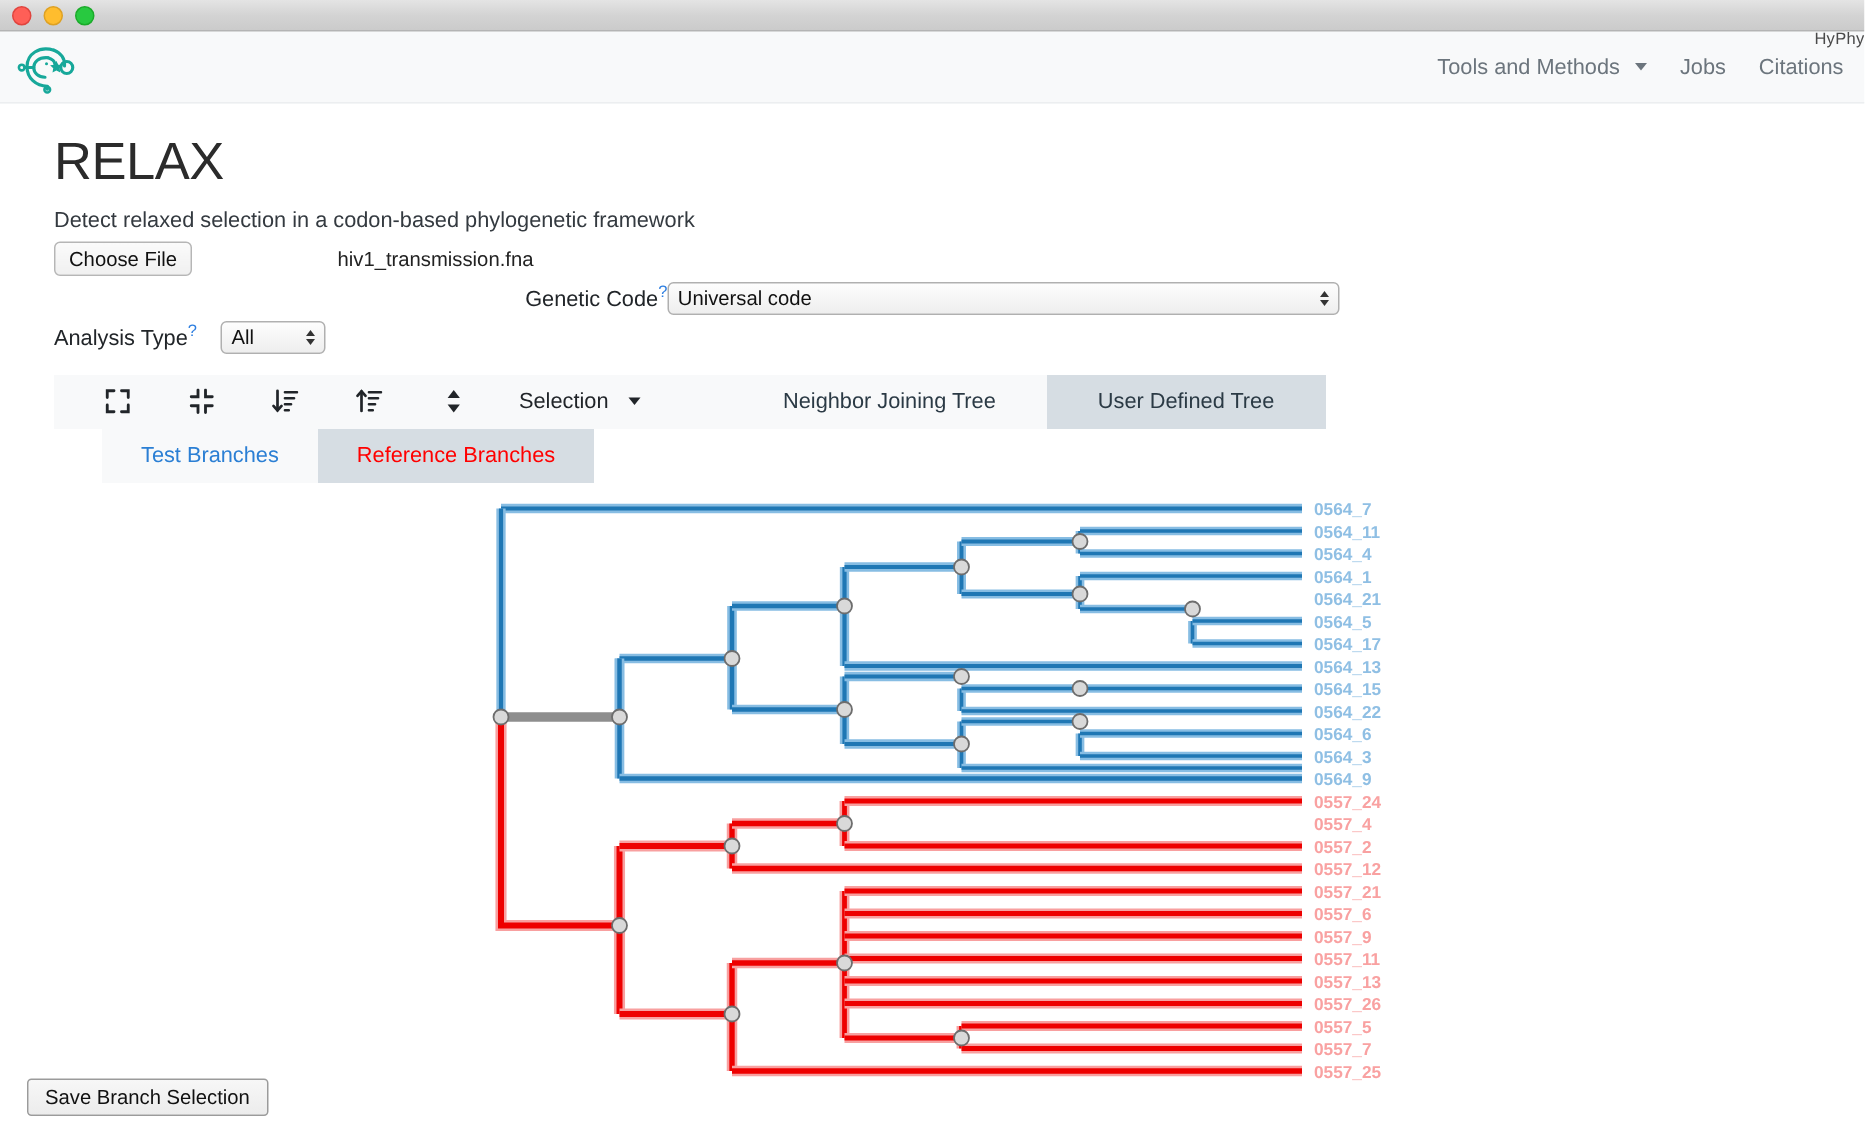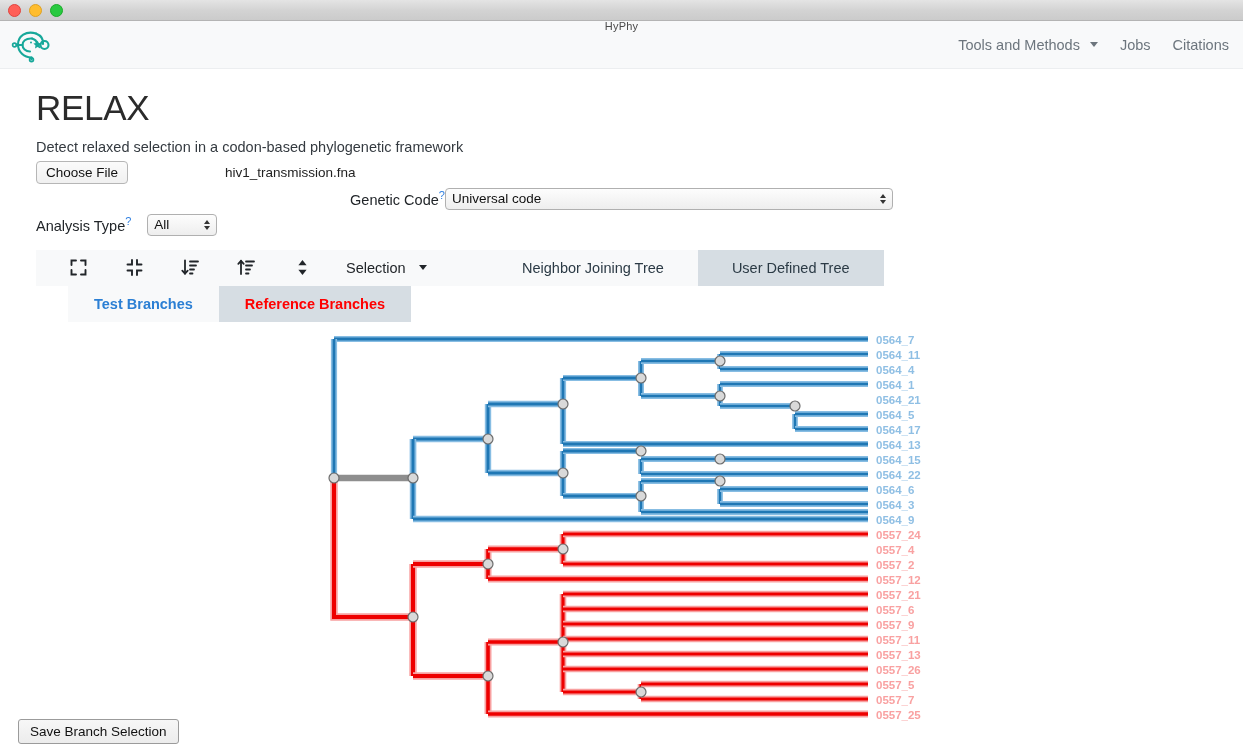--- a/index.html
+++ b/index.html
@@ -24,7 +24,7 @@
   .dot.yellow{background:#ffbd2e;border:1px solid #dea123;}
   .dot.green{background:#28c940;border:1px solid #1aab29;}
   .win-title{
-    position:absolute;left:0;right:0;text-align:center;
+    position:absolute;left:0;right:0;text-align:right;
     font-size:11px;color:#4a4a4a;letter-spacing:.2px;margin-top:32px;
   }
 

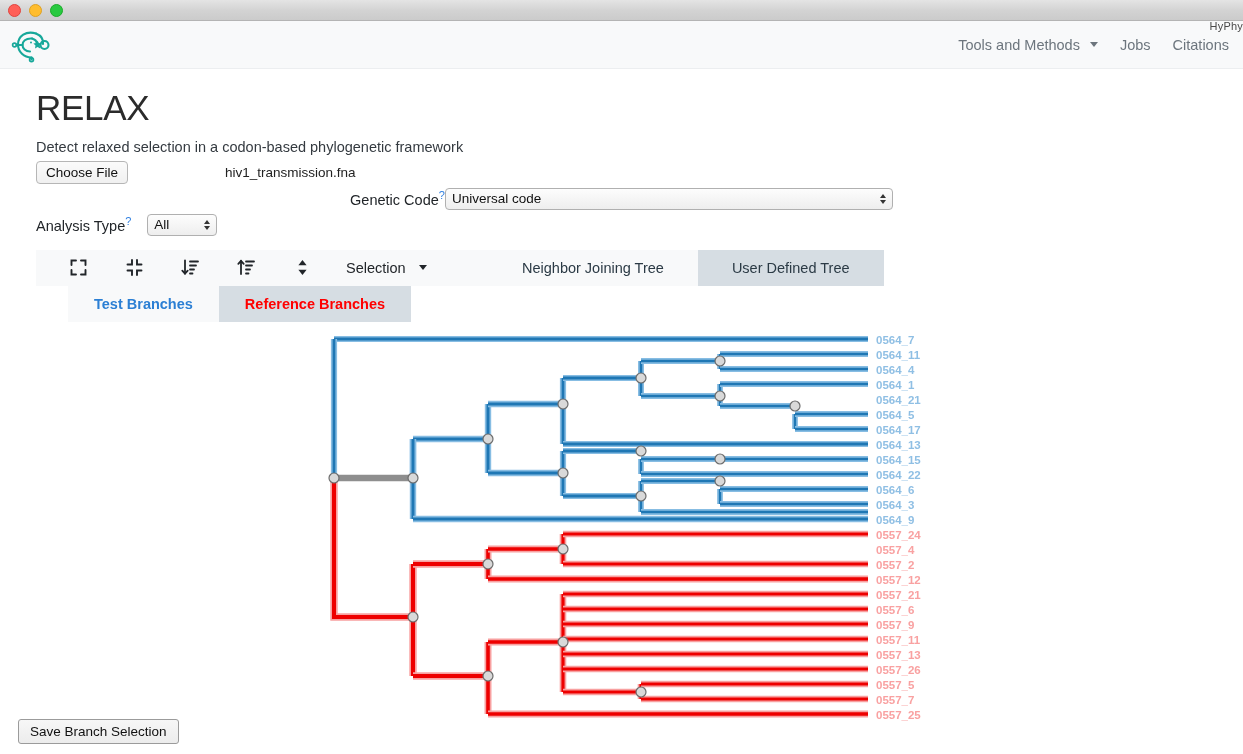--- a/index.html
+++ b/index.html
@@ -115,7 +115,7 @@
   }
   .ttab.active{background:#d6dde3;}
 
-  .branchtabs{display:flex;margin-left:32px;font-weight:bold;}
+  .branchtabs{display:flex;margin-left:32px;}
   .btab{
     height:36px;padding:0 26px;display:flex;align-items:center;justify-content:center;
     font-size:14.5px;background:#f8f9fa;cursor:pointer;white-space:nowrap;

